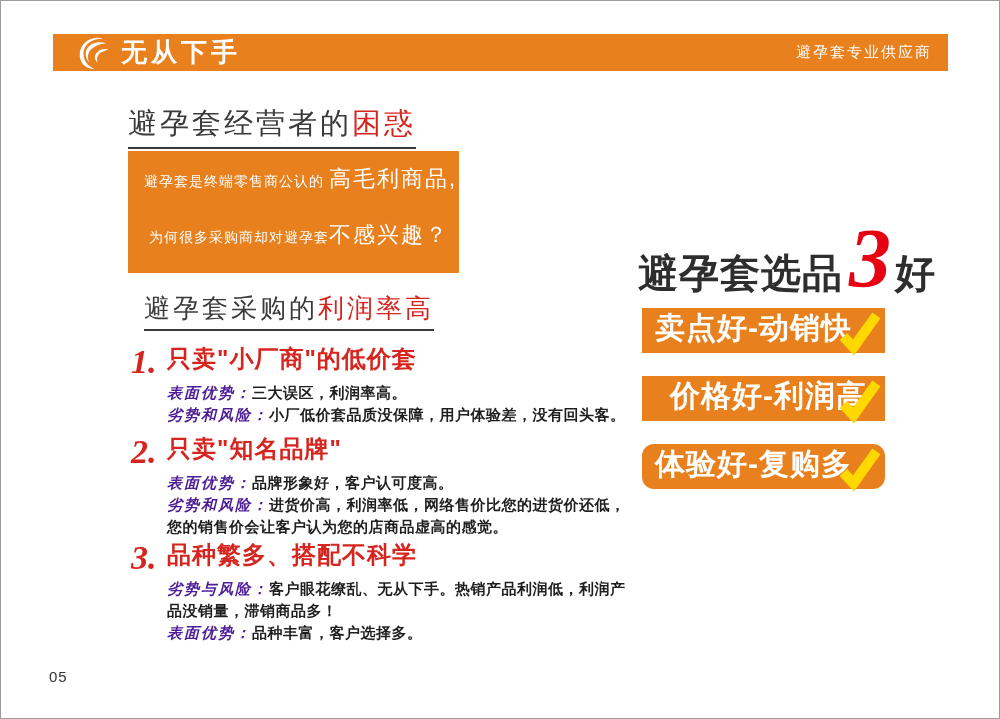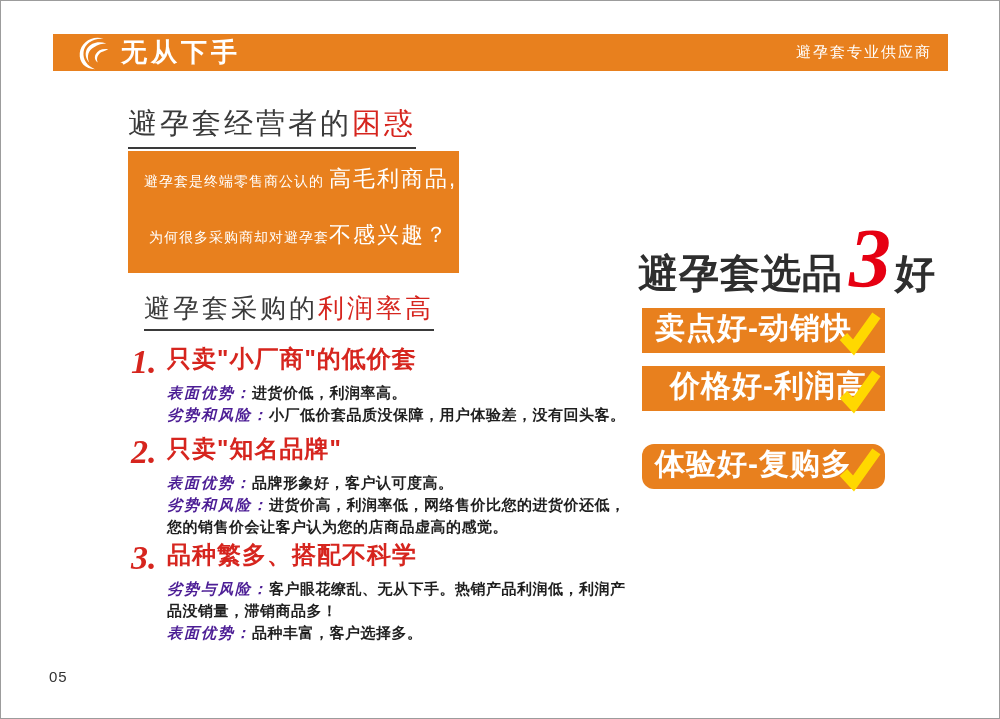--- a/index.html
+++ b/index.html
@@ -93,7 +93,7 @@
     <div class="item-num">1.</div>
     <div class="item-body">
       <div class="item-title">只卖"小厂商"的低价套</div>
-      <div class="desc"><span class="desc-label">表面优势：</span><span class="desc-text">进货价低，利润率高。</span></div>
+      <div class="desc"><span class="desc-label">表面优势：</span><span class="desc-text">三大误区，利润率高。</span></div>
       <div class="desc"><span class="desc-label">劣势和风险：</span><span class="desc-text">小厂低价套品质没保障，用户体验差，没有回头客。</span></div>
     </div>
   </div>

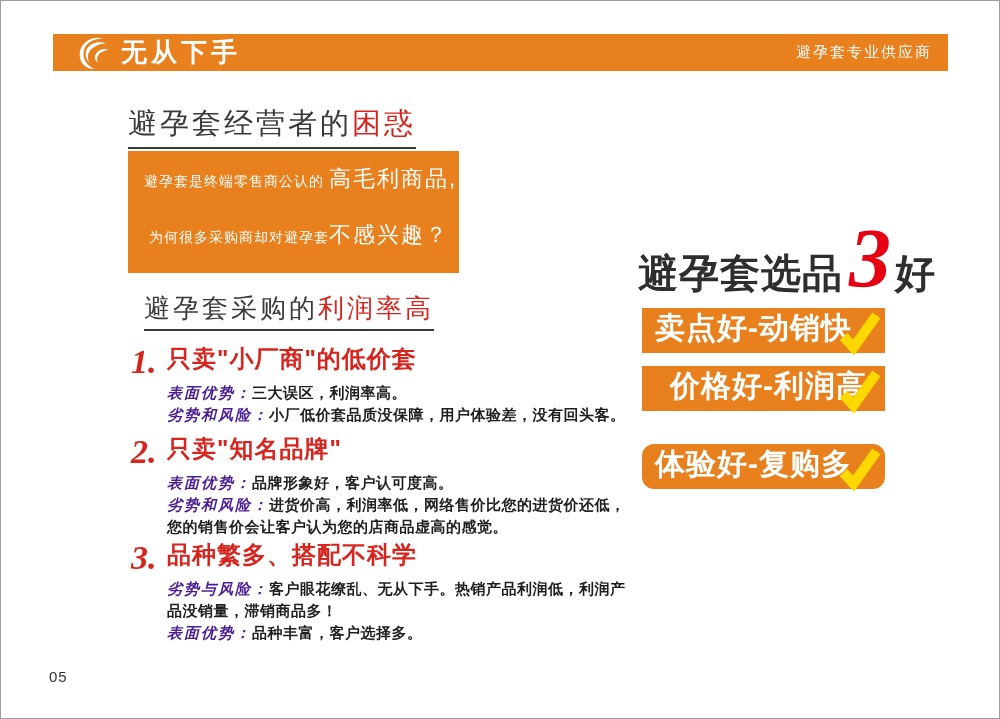--- a/index.html
+++ b/index.html
@@ -59,7 +59,7 @@
     display:flex;color:#fff;font-size:30px;font-weight:bold;
     letter-spacing:1px;padding-left:13px;box-sizing:border-box;
   }
-  #banner1{top:307px;} #banner2{top:365px;padding-left:28px;} #banner3{top:443px;border-radius:12px;}
+  #banner1{top:307px;} #banner2{top:375px;padding-left:28px;} #banner3{top:443px;border-radius:12px;}
   .check{position:absolute;right:4px;top:0;width:44px;height:46px;overflow:visible;}
   
   .page-num{position:absolute;left:48px;top:667px;font-size:15px;color:#333;letter-spacing:1px;}

